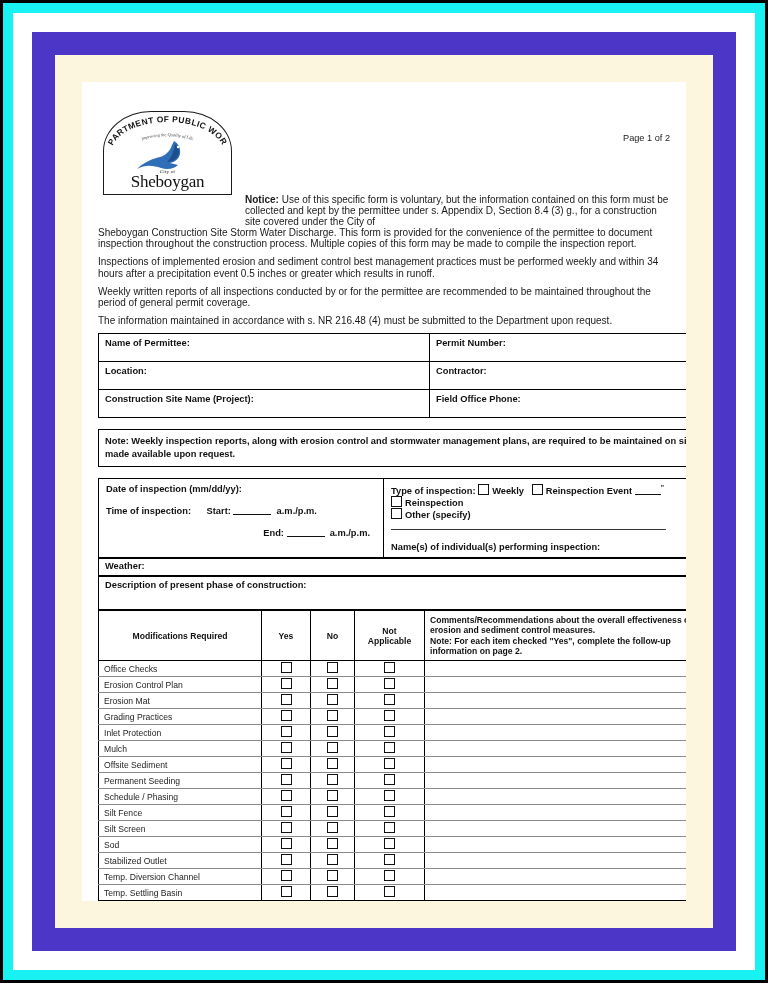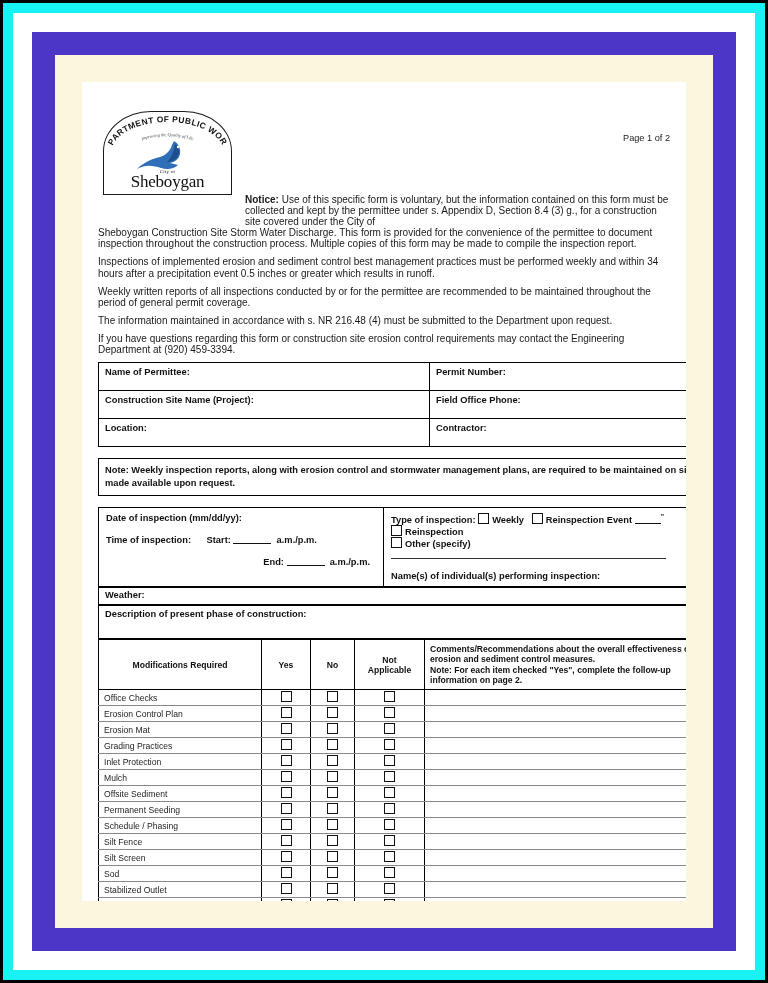--- a/index.html
+++ b/index.html
@@ -187,7 +187,6 @@
         <p class="np">Inspections of implemented erosion and sediment control best management practices must be performed weekly and within 34 hours after a precipitation event 0.5 inches or greater which results in runoff.</p>
         <p class="np">Weekly written reports of all inspections conducted by or for the permittee are recommended to be maintained throughout the period of general permit coverage.</p>
         <p class="np">The information maintained in accordance with s. NR 216.48 (4) must be submitted to the Department upon request.</p>
-        <p class="np">If you have questions regarding this form or construction site erosion control requirements may contact the Engineering Department at (920) 459-3394.</p>
       </div>
 
       <table class="ftab t-info">

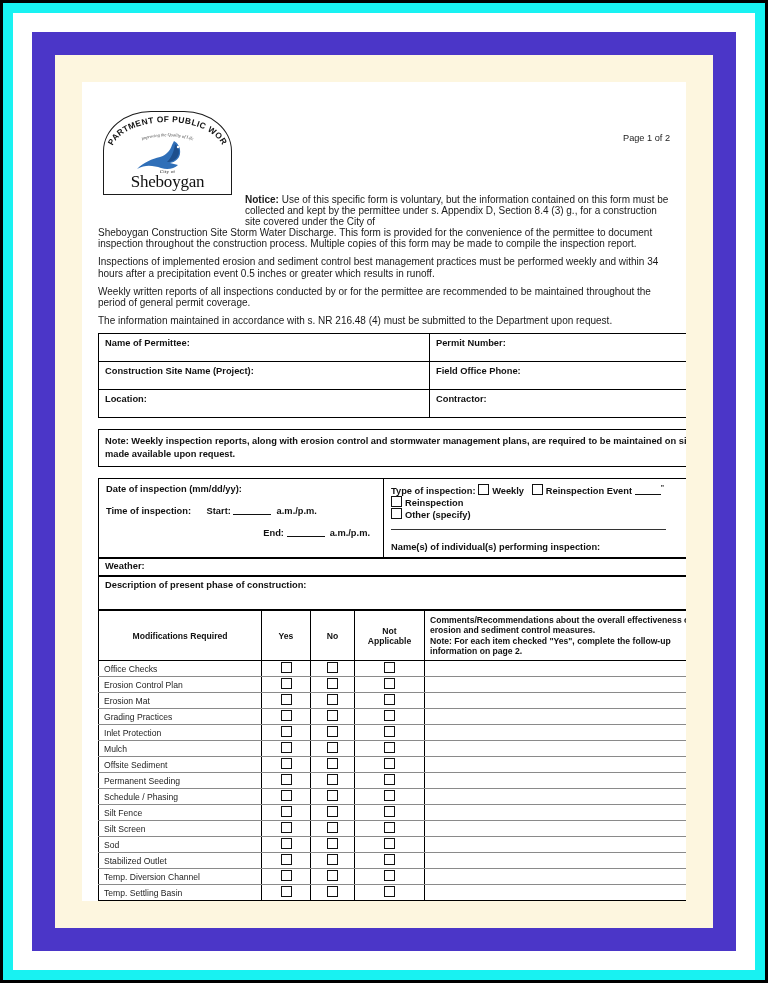--- a/index.html
+++ b/index.html
@@ -196,12 +196,12 @@
           <td>Permit Number:</td>
         </tr>
         <tr>
+          <td style="width:378px">Location:</td>
+          <td>Contractor:</td>
+        </tr>
+        <tr>
           <td style="width:378px">Construction Site Name (Project):</td>
           <td>Field Office Phone:</td>
-        </tr>
-        <tr>
-          <td style="width:378px">Location:</td>
-          <td>Contractor:</td>
         </tr>
       </tbody>
               </table>

